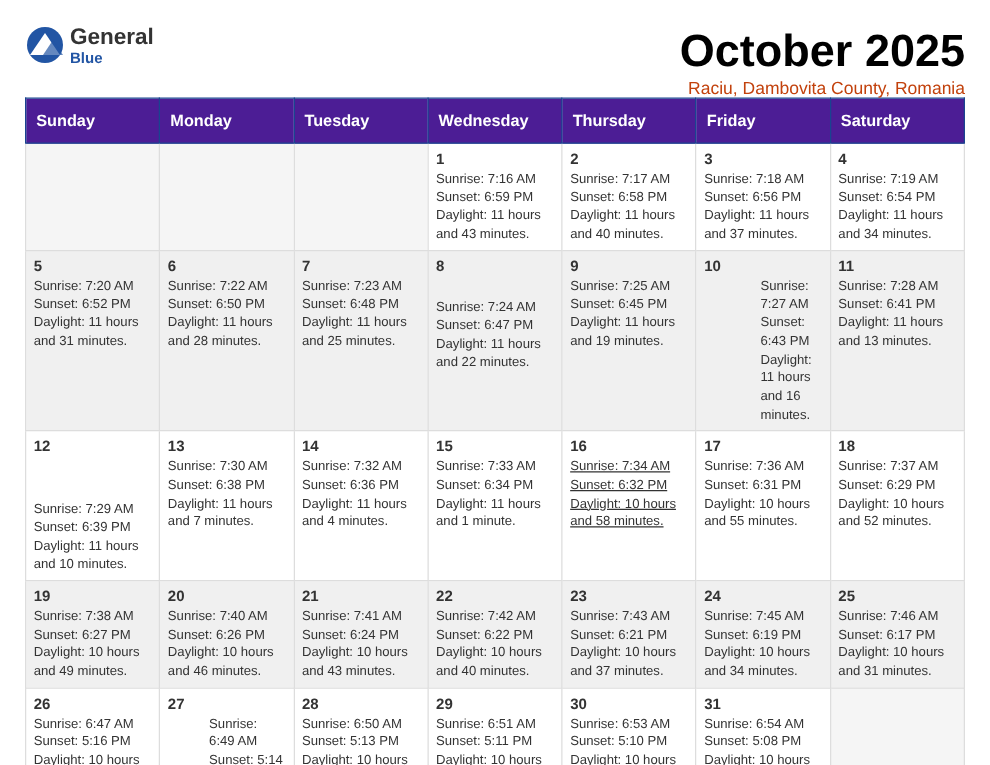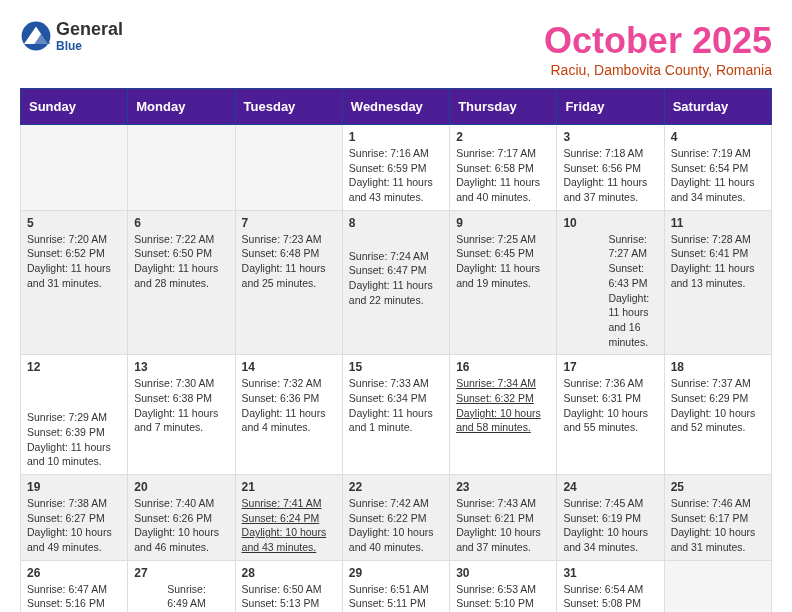--- a/index.html
+++ b/index.html
@@ -14,7 +14,7 @@
       display: flex;
       justify-content: space-between;
       align-items: flex-start;
-      margin-bottom: 10px;
+      margin-bottom: 0;
     }
     .logo {
       display: flex;

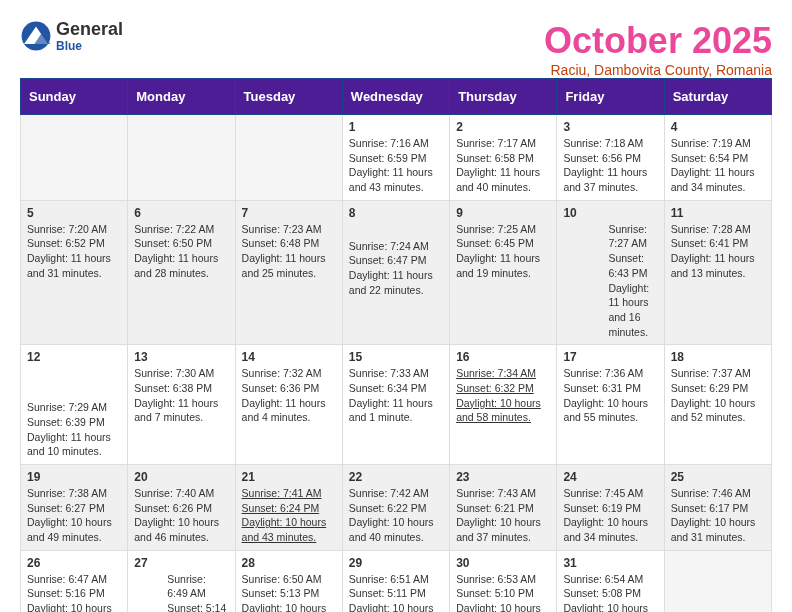--- a/index.html
+++ b/index.html
@@ -46,7 +46,7 @@
     .month-title {
       font-size: 36px;
       font-weight: bold;
-      color: #ec4899;
+      color: #000000;
     }
     .subtitle {
       font-size: 14px;

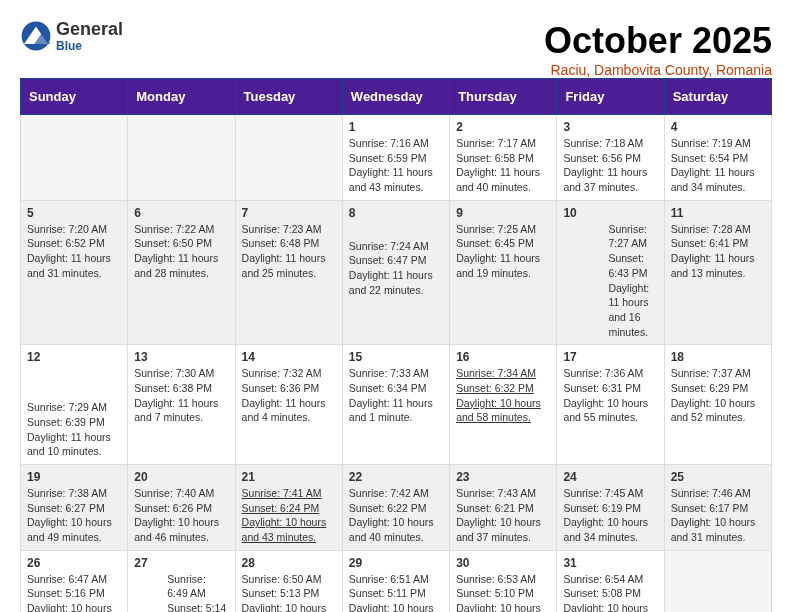--- a/index.html
+++ b/index.html
@@ -265,7 +265,7 @@
         </td>
         <td>
           <span class="day-number">21</span>
-          <div class="day-info" style="white-space: pre-line; text-decoration: underline;">Sunrise: 7:41 AM
+          <div class="day-info" style="white-space: pre-line;">Sunrise: 7:41 AM
 Sunset: 6:24 PM
 Daylight: 10 hours and 43 minutes.</div>
         </td>

